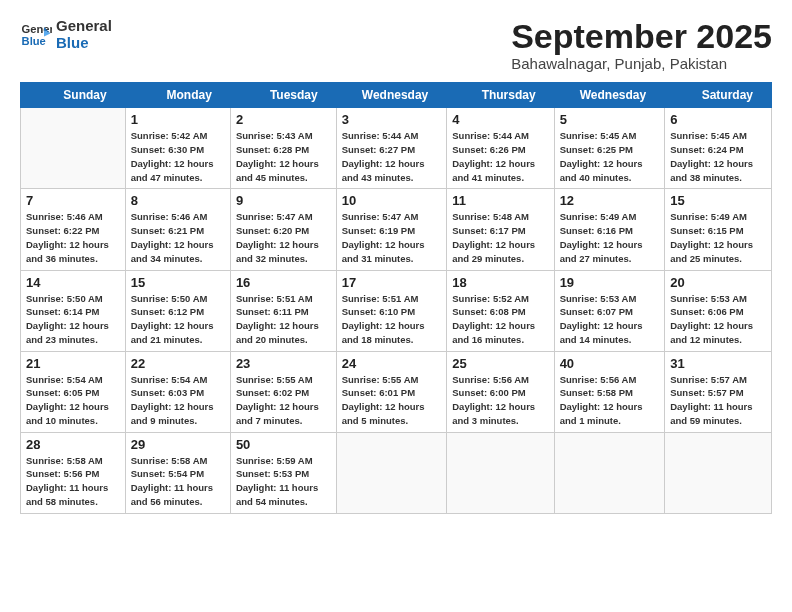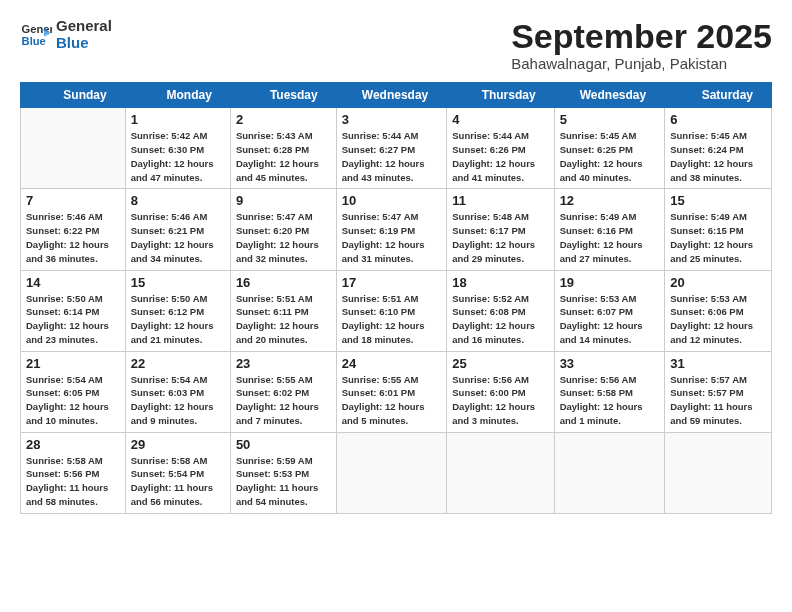--- a/index.html
+++ b/index.html
@@ -230,7 +230,7 @@
             <div class="day-info">Sunrise: 5:56 AM<br>Sunset: 6:00 PM<br>Daylight: 12 hours<br>and 3 minutes.</div>
           </td>
           <td>
-            <div class="day-number">33</div>
+            <div class="day-number">40</div>
             <div class="day-info">Sunrise: 5:56 AM<br>Sunset: 5:58 PM<br>Daylight: 12 hours<br>and 1 minute.</div>
           </td>
           <td>

